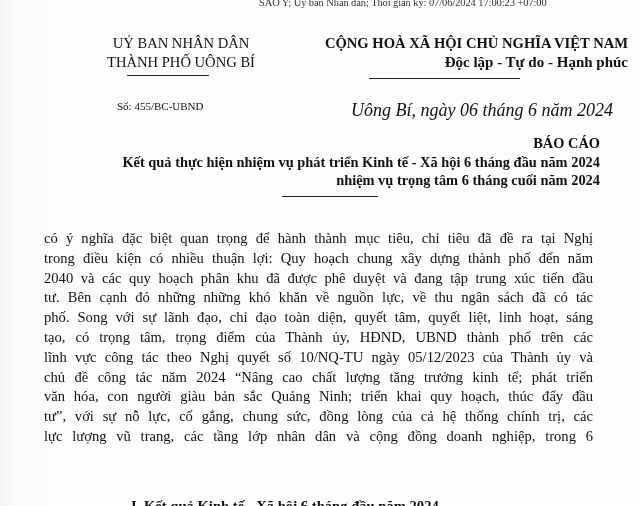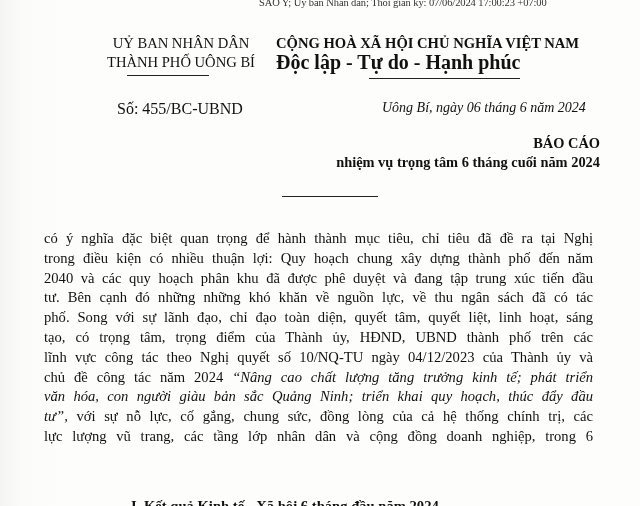--- a/index.html
+++ b/index.html
@@ -56,9 +56,9 @@
     .right-head {
       position: absolute;
       top: 34px;
-      left: 276px;
+      left: 284px;
       width: 344px;
-      text-align: left;
+      text-align: right;
       font-weight: bold;
       font-size: 14.6px;
       line-height: 19px;

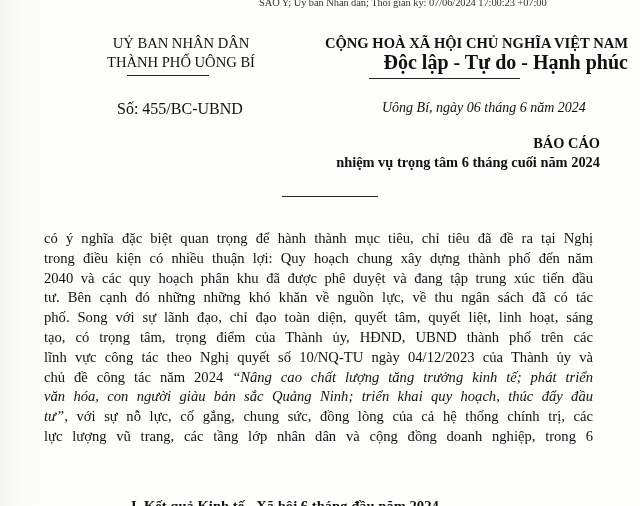--- a/index.html
+++ b/index.html
@@ -64,7 +64,7 @@
       line-height: 19px;
     }
     .right-head .line1 { display:block; white-space: nowrap; }
-    .right-head .line2 { display:block; white-space: nowrap; font-size: 20px; }
+    .right-head .line2 { display:block; white-space: nowrap; font-size: 15px; }
     .uline-right {
       position: absolute;
       top: 78px;

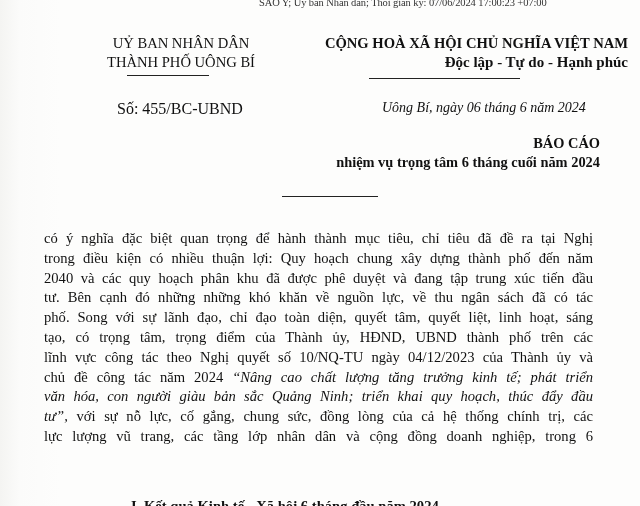--- a/index.html
+++ b/index.html
@@ -77,7 +77,7 @@
       position: absolute;
       top: 100px;
       left: 117px;
-      font-size: 16px;
+      font-size: 11px;
       white-space: nowrap;
     }
     .docdate {

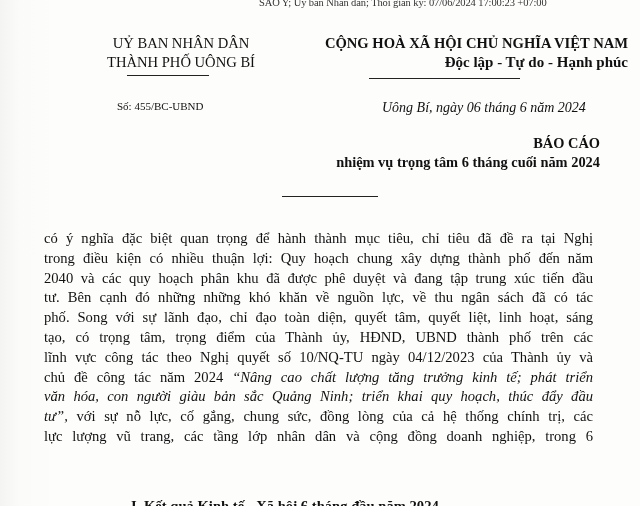--- a/index.html
+++ b/index.html
@@ -83,8 +83,8 @@
     .docdate {
       position: absolute;
       top: 100px;
-      left: 382px;
-      font-size: 14px;
+      left: 351px;
+      font-size: 18px;
       font-style: italic;
       white-space: nowrap;
     }

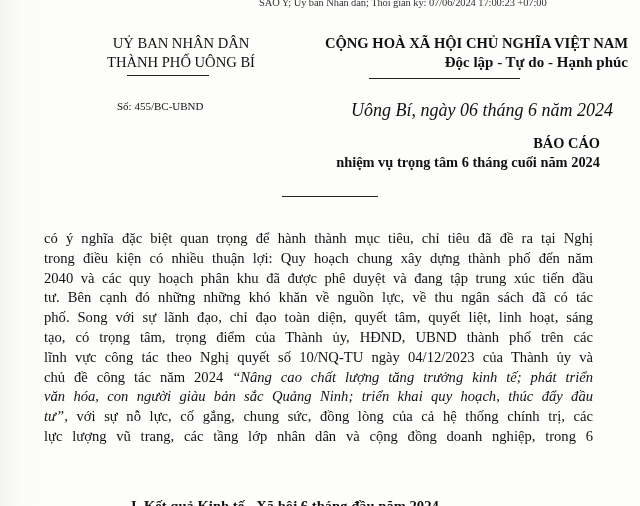--- a/index.html
+++ b/index.html
@@ -157,6 +157,7 @@
 
   <div class="title-block">
     <span>BÁO CÁO</span>
+    <span>Kết quả thực hiện nhiệm vụ phát triển Kinh tế - Xã hội 6 tháng đầu năm 2024</span>
     <span>nhiệm vụ trọng tâm 6 tháng cuối năm 2024</span>
   </div>
   <div class="uline-title"></div>

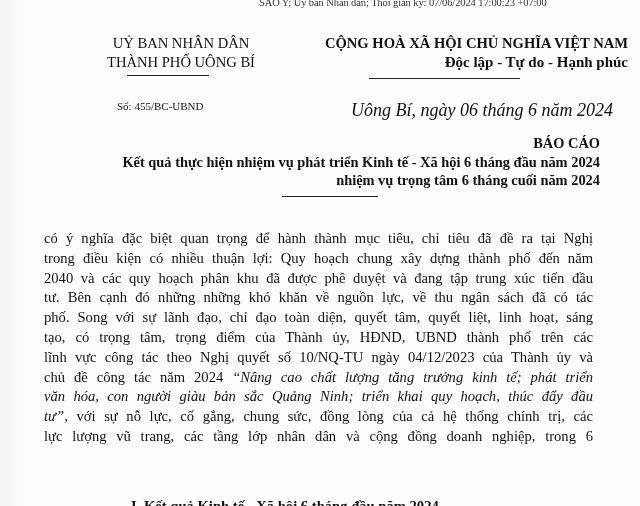--- a/index.html
+++ b/index.html
@@ -169,7 +169,7 @@
     <span class="ln">tư. Bên cạnh đó những những khó khăn về nguồn lực, về thu ngân sách đã có tác</span>
     <span class="ln">phố. Song với sự lãnh đạo, chỉ đạo toàn diện, quyết tâm, quyết liệt, linh hoạt, sáng</span>
     <span class="ln">tạo, có trọng tâm, trọng điểm của Thành ủy, HĐND, UBND thành phố trên các</span>
-    <span class="ln">lĩnh vực công tác theo Nghị quyết số 10/NQ-TU ngày 04/12/2023 của Thành ủy và</span>
+    <span class="ln">lĩnh vực công tác theo Nghị quyết số 10/NQ-TU ngày 05/12/2023 của Thành ủy và</span>
     <span class="ln"><span>chủ đề công tác năm 2024 </span><span class="it">“Nâng cao chất lượng tăng trưởng kinh tế; phát triển</span></span>
     <span class="ln it">văn hóa, con người giàu bản sắc Quảng Ninh; triển khai quy hoạch, thúc đẩy đầu</span>
     <span class="ln"><span class="it">tư”,</span><span> với sự nỗ lực, cố gắng, chung sức, đồng lòng của cả hệ thống chính trị, các</span></span>

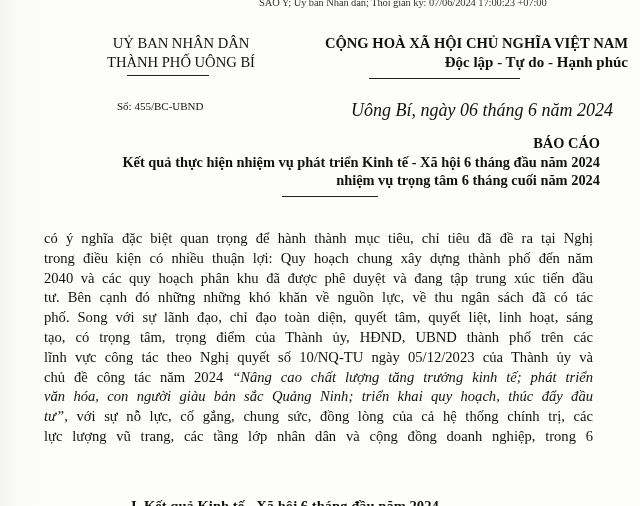--- a/index.html
+++ b/index.html
@@ -123,7 +123,7 @@
       text-align: justify;
     }
     .body-text .ln.first { padding-left: 82px; }
-    .body-text .it { font-style: italic; }
+    .body-text .it { }
     .heading-cut {
       position: absolute;
       top: 498px;

